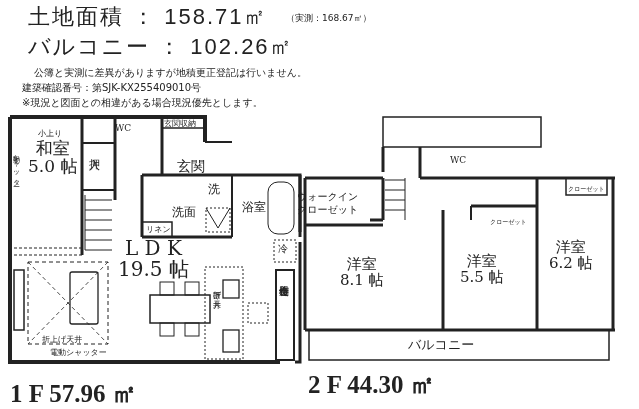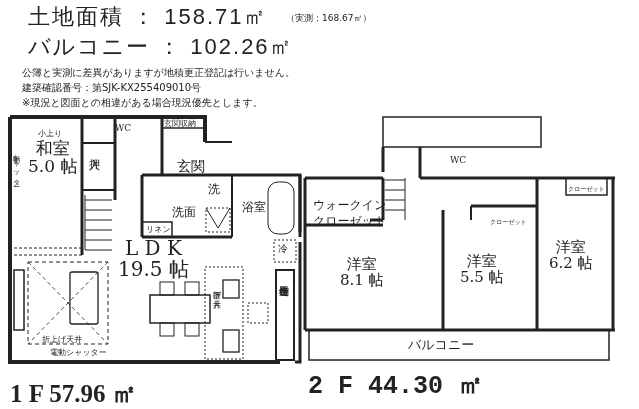--- a/index.html
+++ b/index.html
@@ -28,7 +28,7 @@
   <span>：</span>
   <span>102.26㎡</span>
 </div>
-<div class="abs small-note" style="left:22px;top:66px;">公簿と実測に差異がありますが地積更正登記は行いません。</div>
+<div class="abs small-note" style="left:34px;top:66px;">公簿と実測に差異がありますが地積更正登記は行いません。</div>
 <div class="abs small-note" style="left:22px;top:81px;">建築確認番号：第SJK-KX255409010号</div>
 <div class="abs small-note" style="left:22px;top:96px;">※現況と図面との相違がある場合現況優先とします。</div>
 

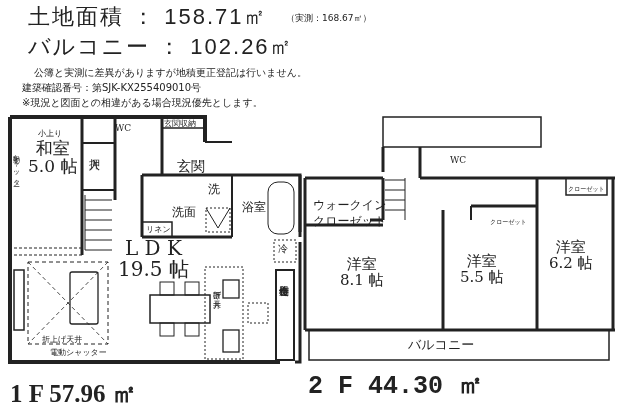--- a/index.html
+++ b/index.html
@@ -137,7 +137,7 @@
 <div class="abs room-lbl vtext" style="left:278px;top:278px;font-size:10px;">造作食器棚</div>
 <div class="abs floor-area" style="left:10px;top:368px;margin-top:9px;">1 F 57.96 ㎡</div>
 
-<div class="abs tiny" style="left:313px;top:190px;font-size:12px;line-height:1.3;margin-top:8px;">
+<div class="abs tiny" style="left:297px;top:190px;font-size:10px;line-height:1.3;">
   <div>ウォークイン</div>
   <div>クローゼット</div>
 </div>

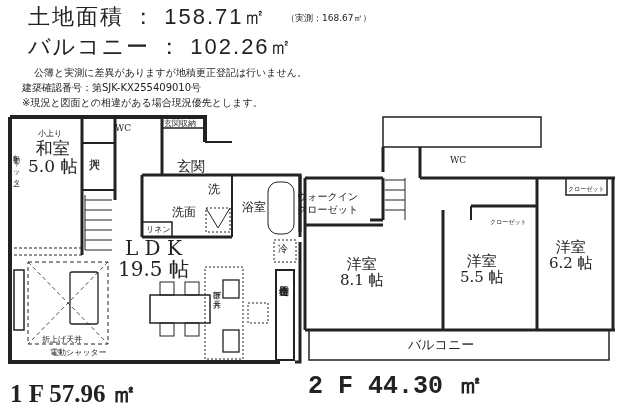--- a/index.html
+++ b/index.html
@@ -157,6 +157,6 @@
   <div>6.2 帖</div>
 </div>
 <div class="abs room-lbl" style="left:408px;top:338px;font-size:13px;font-weight:normal;">バルコニー</div>
-<div class="abs floor-area" style="left:308px;top:368px;font-family:Liberation Mono, monospace;">2 F 44.30 ㎡</div>
+<div class="abs floor-area" style="left:308px;top:368px;">2 F 44.30 ㎡</div>
 
 </body></html>

